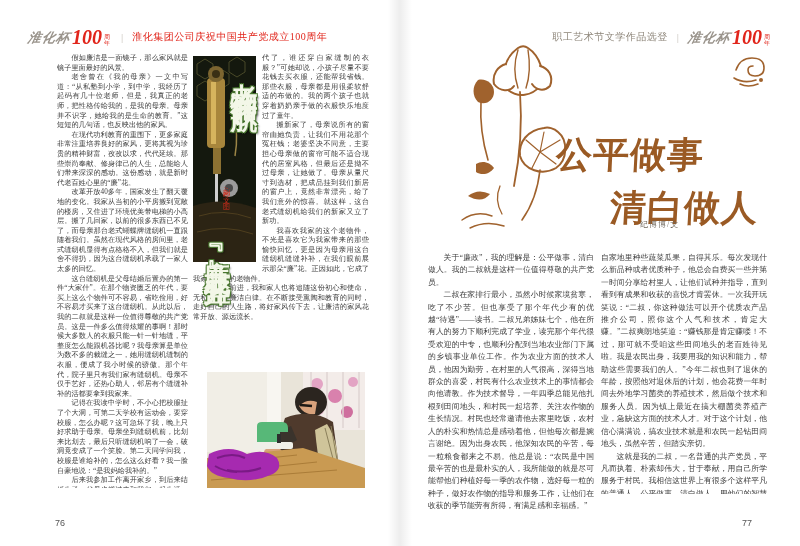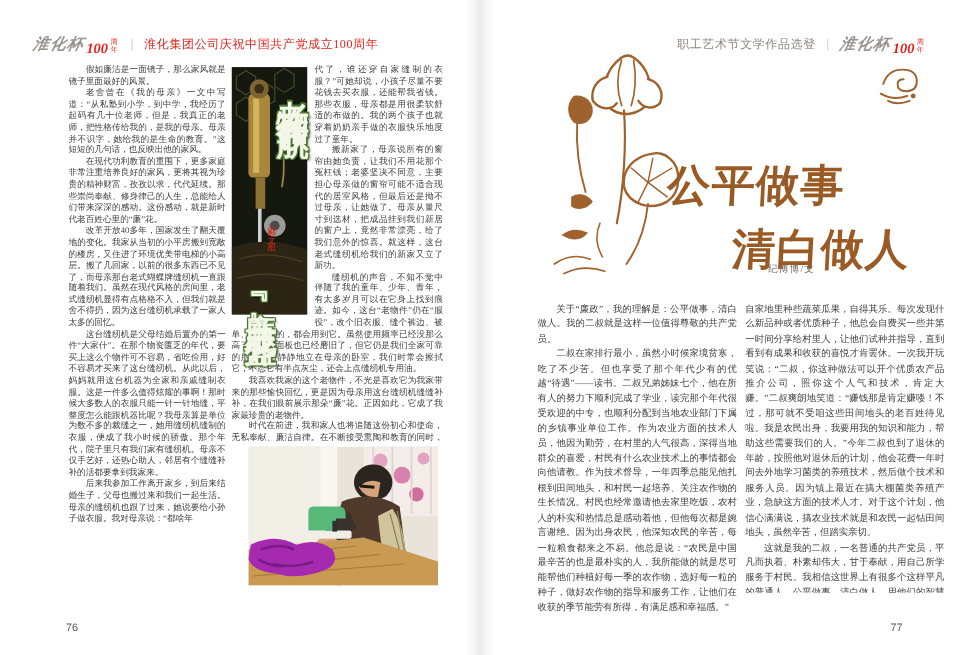--- a/index.html
+++ b/index.html
@@ -11,7 +11,7 @@
   .hdr-right{right:28px;}
   .logo{display:flex;align-items:flex-end;gap:2px;}
   .logo-script{font-style:italic;font-weight:bold;color:#9a948c;font-size:13px;letter-spacing:1px;transform:skewX(-12deg);}
-  .logo-100{color:#e1251b;font-weight:bold;font-size:12px;font-style:italic;line-height:1;}
+  .logo-100{color:#e1251b;font-weight:bold;font-size:20px;font-style:italic;line-height:1;}
   .logo-sub{color:#e1251b;font-size:6px;line-height:1.1;width:8px;}
   .hdr-div{color:#c8c4bc;font-size:11px;padding:0 3px;}
   .hdr-slogan{color:#e1251b;font-size:10px;letter-spacing:.5px;}

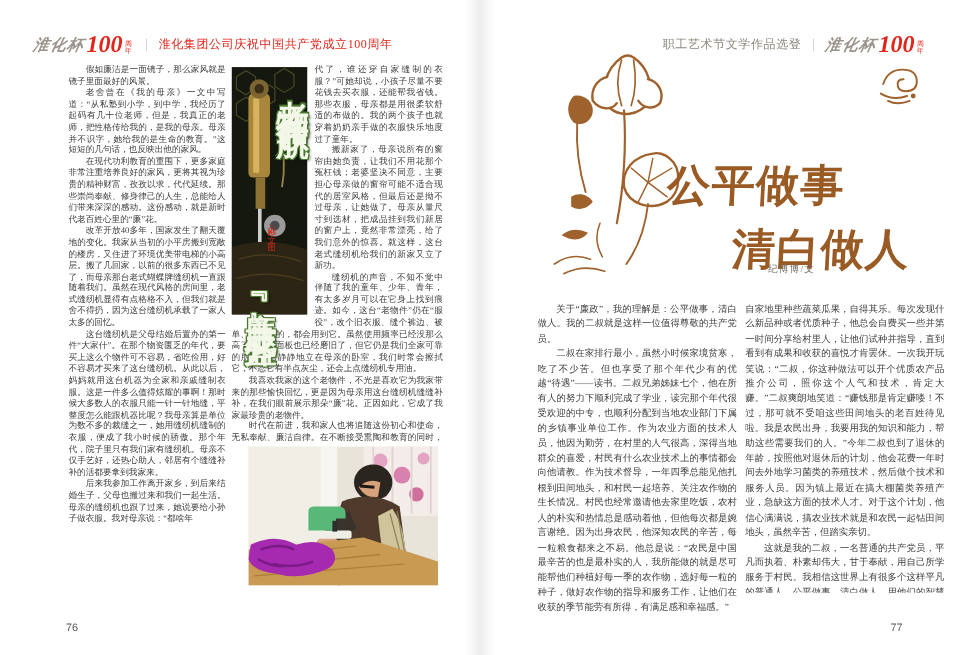--- a/index.html
+++ b/index.html
@@ -113,7 +113,6 @@
     </div>
     <p class="noindent">代了，谁还穿自家缝制的衣服？”可她却说，小孩子尽量不要花钱去买衣服，还能帮我省钱。那些衣服，母亲都是用很柔软舒适的布做的。我的两个孩子也就穿着奶奶亲手做的衣服快乐地度过了童年。</p>
     <p>搬新家了，母亲说所有的窗帘由她负责，让我们不用花那个冤枉钱；老婆坚决不同意，主要担心母亲做的窗帘可能不适合现代的居室风格，但最后还是拗不过母亲，让她做了。母亲从量尺寸到选材，把成品挂到我们新居的窗户上，竟然非常漂亮，给了我们意外的惊喜。就这样，这台老式缝纫机给我们的新家又立了新功。</p>
-    <p>缝纫机的声音，不知不觉中伴随了我的童年、少年、青年，有太多岁月可以在它身上找到痕迹。如今，这台“老物件”仍在“服役”，改个旧衣服、缝个裤边、被单、被罩啥的，都会用到它。虽然使用频率已经没那么高了，机器面板也已经磨旧了，但它仍是我们全家可靠的朋友。它静静地立在母亲的卧室，我们时常会擦拭它，不忍它有半点灰尘，还会上点缝纫机专用油。</p>
     <p>我喜欢我家的这个老物件，不光是喜欢它为我家带来的那些愉快回忆，更是因为母亲用这台缝纫机缝缝补补，在我们眼前展示那朵“廉”花。正因如此，它成了我家最珍贵的老物件。</p>
     <p>时代在前进，我和家人也将追随这份初心和使命，无私奉献、廉洁自律。在不断接受熏陶和教育的同时，走好自己的人生路，将好家风传下去，让廉洁的家风花常开放、源远流长。</p>
   </div>

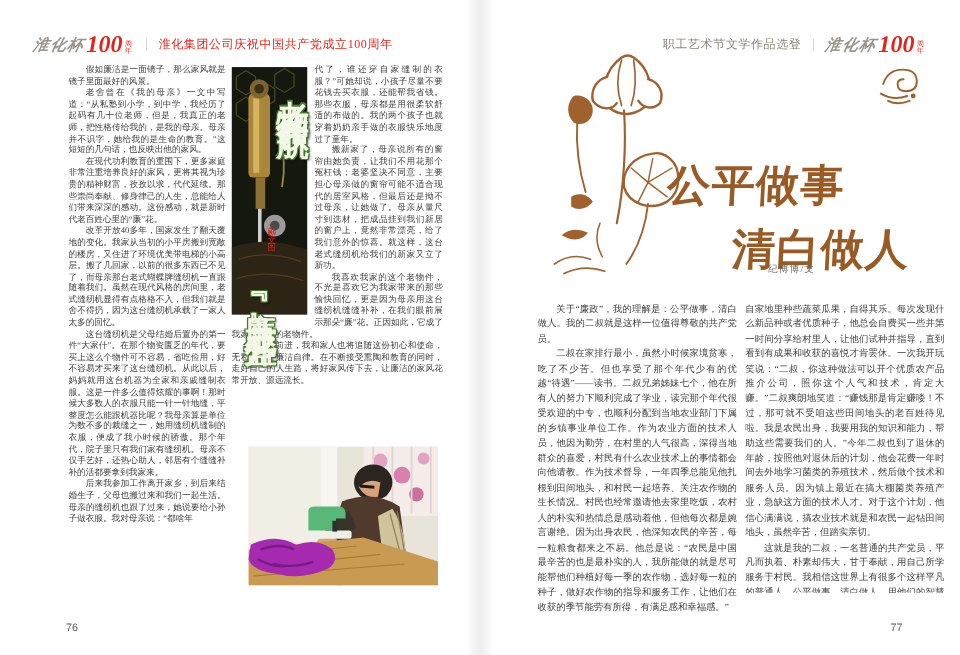--- a/index.html
+++ b/index.html
@@ -24,7 +24,7 @@
   .col p{margin:0;text-indent:2em;}
   .col p.noindent{text-indent:0;}
   .lbody{font-size:7.2px;line-height:9.6px;color:#3c3c3c;}
-  .rbody{font-size:7.8px;line-height:12.4px;color:#3c3c3c;margin-left:20px;}
+  .rbody{font-size:7.8px;line-height:12.4px;color:#3c3c3c;}
   #l-col1{left:57px;top:54px;width:131px;height:434px;}
   #l-col2{left:193px;top:54px;width:176px;height:316px;}
   #r-col1{left:428px;top:252px;width:166px;height:262px;}

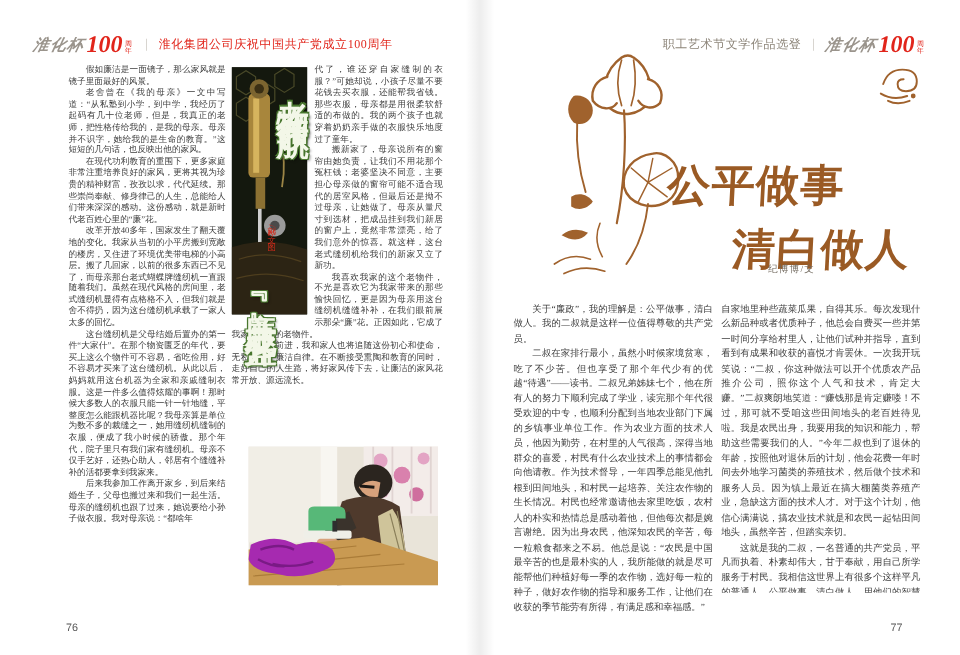--- a/index.html
+++ b/index.html
@@ -83,7 +83,7 @@
     <p>老舍曾在《我的母亲》一文中写道：“从私塾到小学，到中学，我经历了起码有几十位老师，但是，我真正的老师，把性格传给我的，是我的母亲。母亲并不识字，她给我的是生命的教育。”这短短的几句话，也反映出他的家风。</p>
     <p>在现代功利教育的重围下，更多家庭非常注重培养良好的家风，更将其视为珍贵的精神财富，孜孜以求，代代延续。那些崇尚奉献、修身律己的人生，总能给人们带来深深的感动。这份感动，就是新时代老百姓心里的“廉”花。</p>
     <p>改革开放40多年，国家发生了翻天覆地的变化。我家从当初的小平房搬到宽敞的楼房，又住进了环境优美带电梯的小高层。搬了几回家，以前的很多东西已不见了，而母亲那台老式蝴蝶牌缝纫机一直跟随着我们。虽然在现代风格的房间里，老式缝纫机显得有点格格不入，但我们就是舍不得扔，因为这台缝纫机承载了一家人太多的回忆。</p>
-    <p>这台缝纫机是父母结婚后置办的第一件“大家什”。在那个物资匮乏的年代，要买上这么个物件可不容易，省吃俭用，好不容易才买来了这台缝纫机。从此以后，妈妈就用这台机器为全家和亲戚缝制衣服。这是一件多么值得炫耀的事啊！那时候大多数人的衣服只能一针一针地缝，平整度怎么能跟机器比呢？我母亲算是单位为数不多的裁缝之一，她用缝纫机缝制的衣服，便成了我小时候的骄傲。那个年代，院子里只有我们家有缝纫机。母亲不仅手艺好，还热心助人，邻居有个缝缝补补的活都要拿到我家来。</p>
+    <p>这台缝纫机是父母结婚后置办的第一件“大家什”。在那个物资匮乏的年代，要买上这么个物件可不容易，省吃俭用，好不容易才买来了这台缝纫机。从此以后，我的二叔就是这样一位值得尊敬的共产党员。这是一件多么值得炫耀的事啊！那时候大多数人的衣服只能一针一针地缝，平整度怎么能跟机器比呢？我母亲算是单位为数不多的裁缝之一，她用缝纫机缝制的衣服，便成了我小时候的骄傲。那个年代，院子里只有我们家有缝纫机。母亲不仅手艺好，还热心助人，邻居有个缝缝补补的活都要拿到我家来。</p>
     <p>后来我参加工作离开家乡，到后来结婚生子，父母也搬过来和我们一起生活。母亲的缝纫机也跟了过来，她说要给小孙子做衣服。我对母亲说：“都啥年</p>
   </div>
 

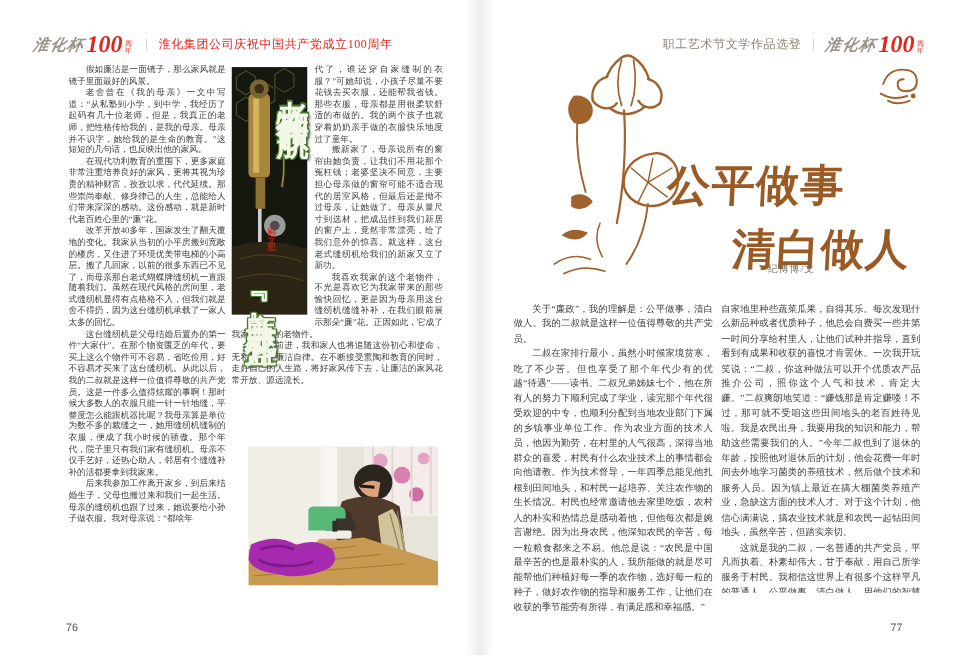--- a/index.html
+++ b/index.html
@@ -84,6 +84,7 @@
     <p>在现代功利教育的重围下，更多家庭非常注重培养良好的家风，更将其视为珍贵的精神财富，孜孜以求，代代延续。那些崇尚奉献、修身律己的人生，总能给人们带来深深的感动。这份感动，就是新时代老百姓心里的“廉”花。</p>
     <p>改革开放40多年，国家发生了翻天覆地的变化。我家从当初的小平房搬到宽敞的楼房，又住进了环境优美带电梯的小高层。搬了几回家，以前的很多东西已不见了，而母亲那台老式蝴蝶牌缝纫机一直跟随着我们。虽然在现代风格的房间里，老式缝纫机显得有点格格不入，但我们就是舍不得扔，因为这台缝纫机承载了一家人太多的回忆。</p>
     <p>这台缝纫机是父母结婚后置办的第一件“大家什”。在那个物资匮乏的年代，要买上这么个物件可不容易，省吃俭用，好不容易才买来了这台缝纫机。从此以后，我的二叔就是这样一位值得尊敬的共产党员。这是一件多么值得炫耀的事啊！那时候大多数人的衣服只能一针一针地缝，平整度怎么能跟机器比呢？我母亲算是单位为数不多的裁缝之一，她用缝纫机缝制的衣服，便成了我小时候的骄傲。那个年代，院子里只有我们家有缝纫机。母亲不仅手艺好，还热心助人，邻居有个缝缝补补的活都要拿到我家来。</p>
+    <p>记得在我读中学时，不小心把校服扯了个大洞，可第二天学校有运动会，要穿校服，怎么办呢？这可急坏了我，晚上只好求助于母亲。母亲坐到缝纫机前，比划来比划去，最后只听缝纫机响了一会，破洞竟变成了一个笑脸。第二天同学问我，校服是谁给补的，怎么这么好看？我一脸自豪地说：“是我妈给我补的。”</p>
     <p>后来我参加工作离开家乡，到后来结婚生子，父母也搬过来和我们一起生活。母亲的缝纫机也跟了过来，她说要给小孙子做衣服。我对母亲说：“都啥年</p>
   </div>
 

